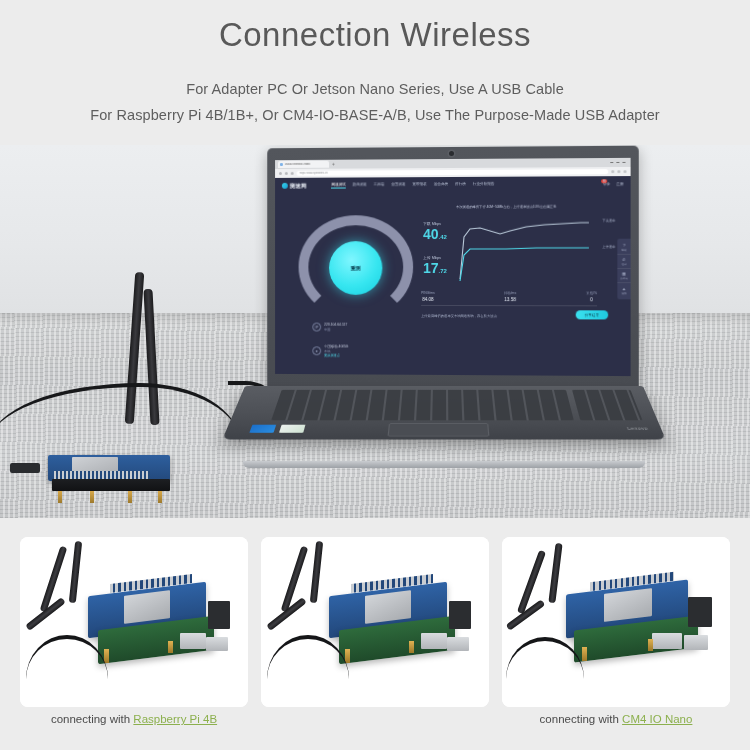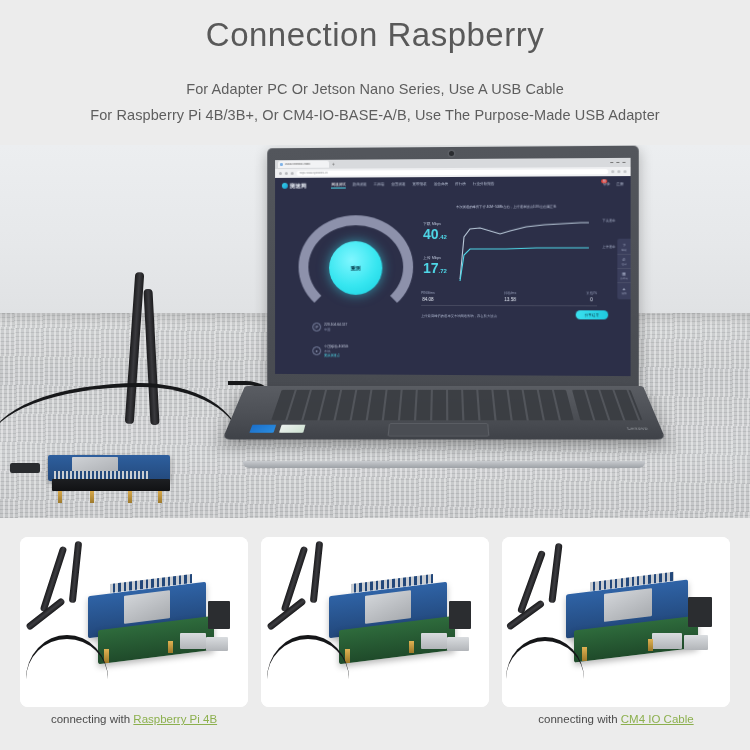--- a/index.html
+++ b/index.html
@@ -247,7 +247,7 @@
 <body>
 
 <div class="header-band">
-  <div class="page-title">Connection Raspberry</div>
+  <div class="page-title">Connection Wireless</div>
   <div class="subtitle-wrap">
     <div class="subtitle">For Adapter PC Or Jetson Nano Series, Use A USB Cable</div>
     <div class="subtitle">For Raspberry Pi 4B/3B+, Or CM4-IO-BASE-A/B, Use The Purpose-Made USB Adapter</div>

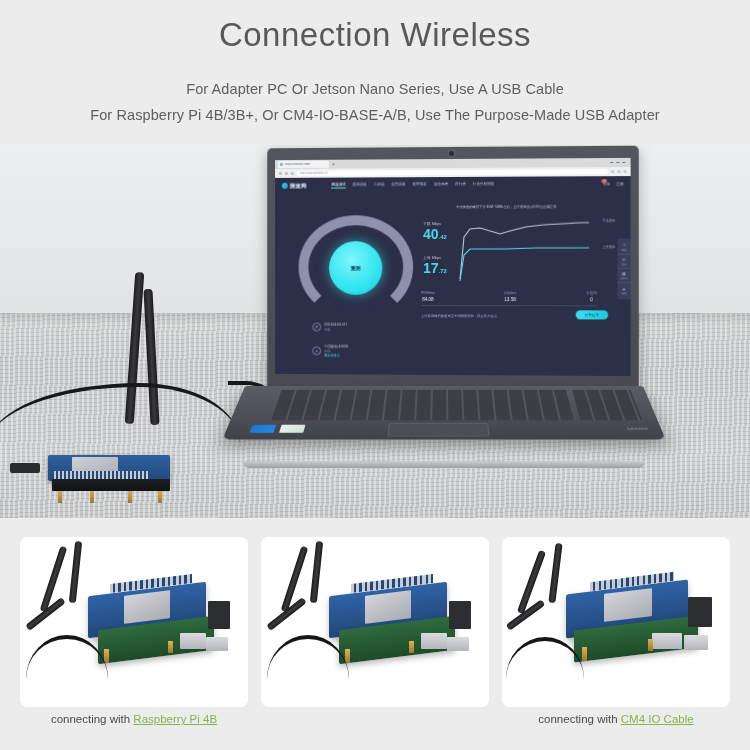--- a/index.html
+++ b/index.html
@@ -250,7 +250,7 @@
   <div class="page-title">Connection Wireless</div>
   <div class="subtitle-wrap">
     <div class="subtitle">For Adapter PC Or Jetson Nano Series, Use A USB Cable</div>
-    <div class="subtitle">For Raspberry Pi 4B/3B+, Or CM4-IO-BASE-A/B, Use The Purpose-Made USB Adapter</div>
+    <div class="subtitle">For Raspberry Pi 4B/1B+, Or CM4-IO-BASE-A/B, Use The Purpose-Made USB Adapter</div>
   </div>
 </div>
 

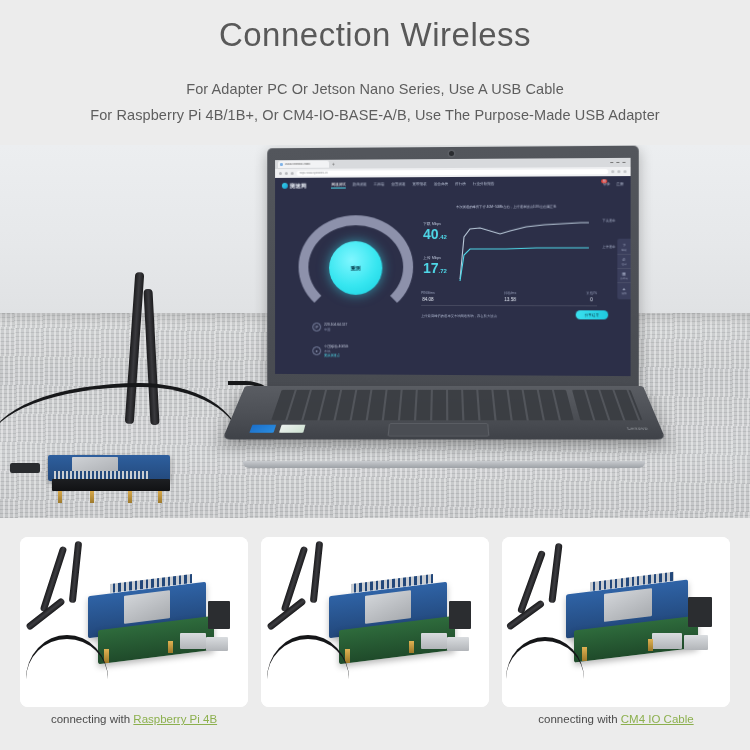--- a/index.html
+++ b/index.html
@@ -488,7 +488,7 @@
     <span>connecting with </span><a href="#">Raspberry Pi 4B</a>
   </div>
   <div class="cap c3">
-    <span>connecting with </span><a href="#">CM4 IO Cable</a>
+    <span>connecting with </span><a href="#">CM4 IO Nano</a>
   </div>
 </div>
 

